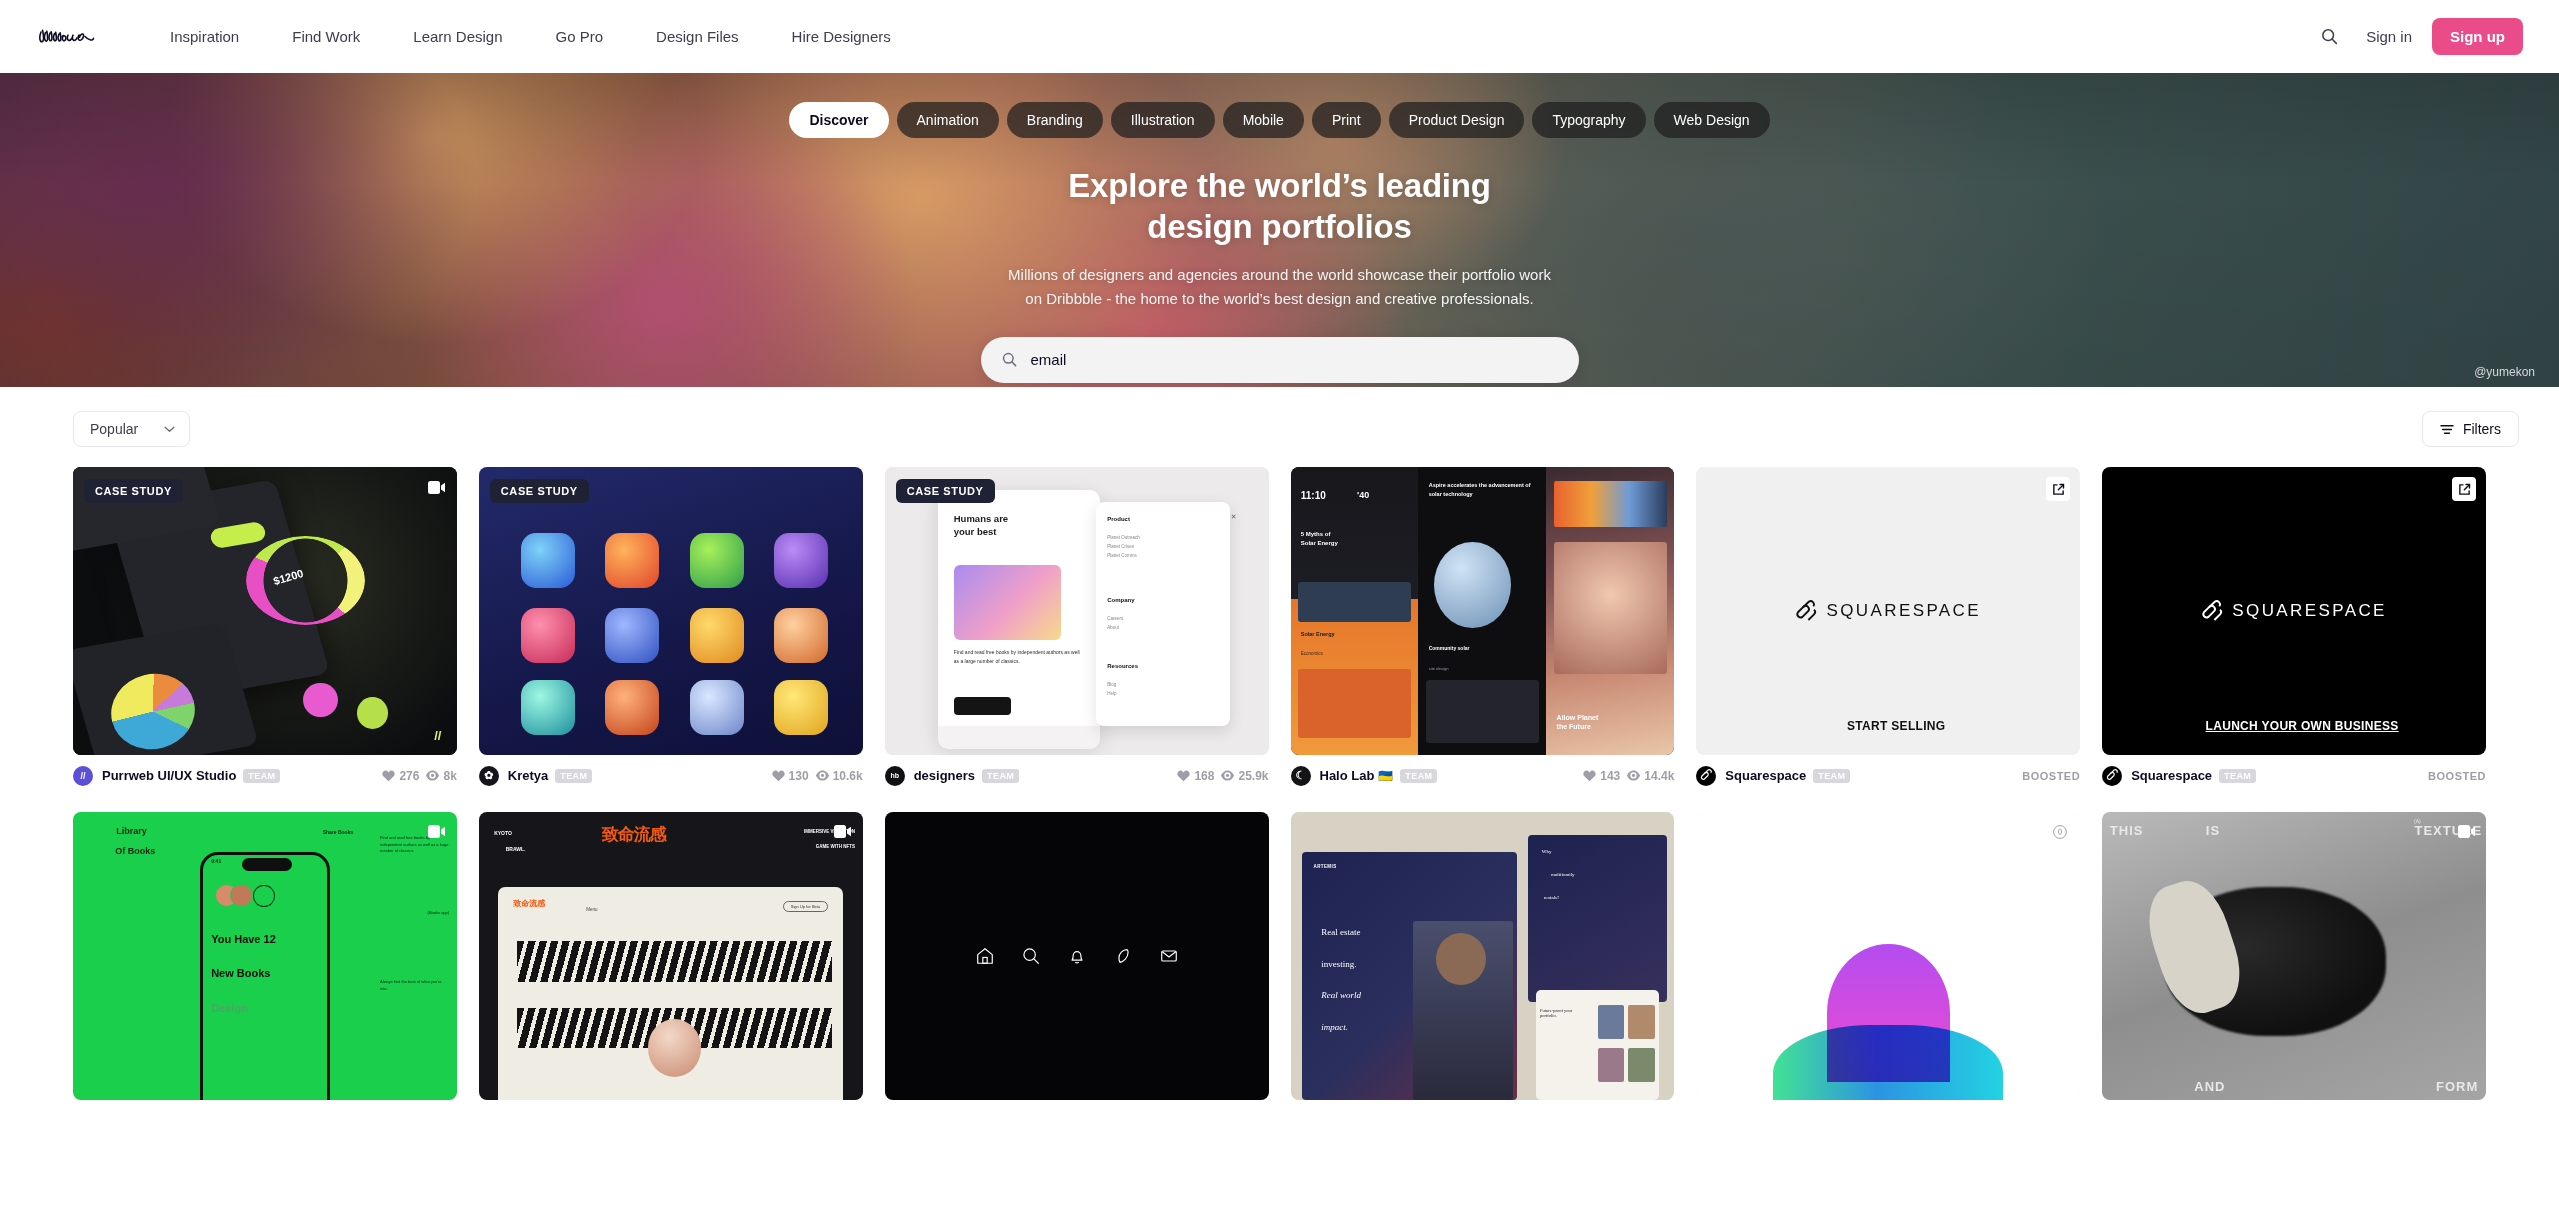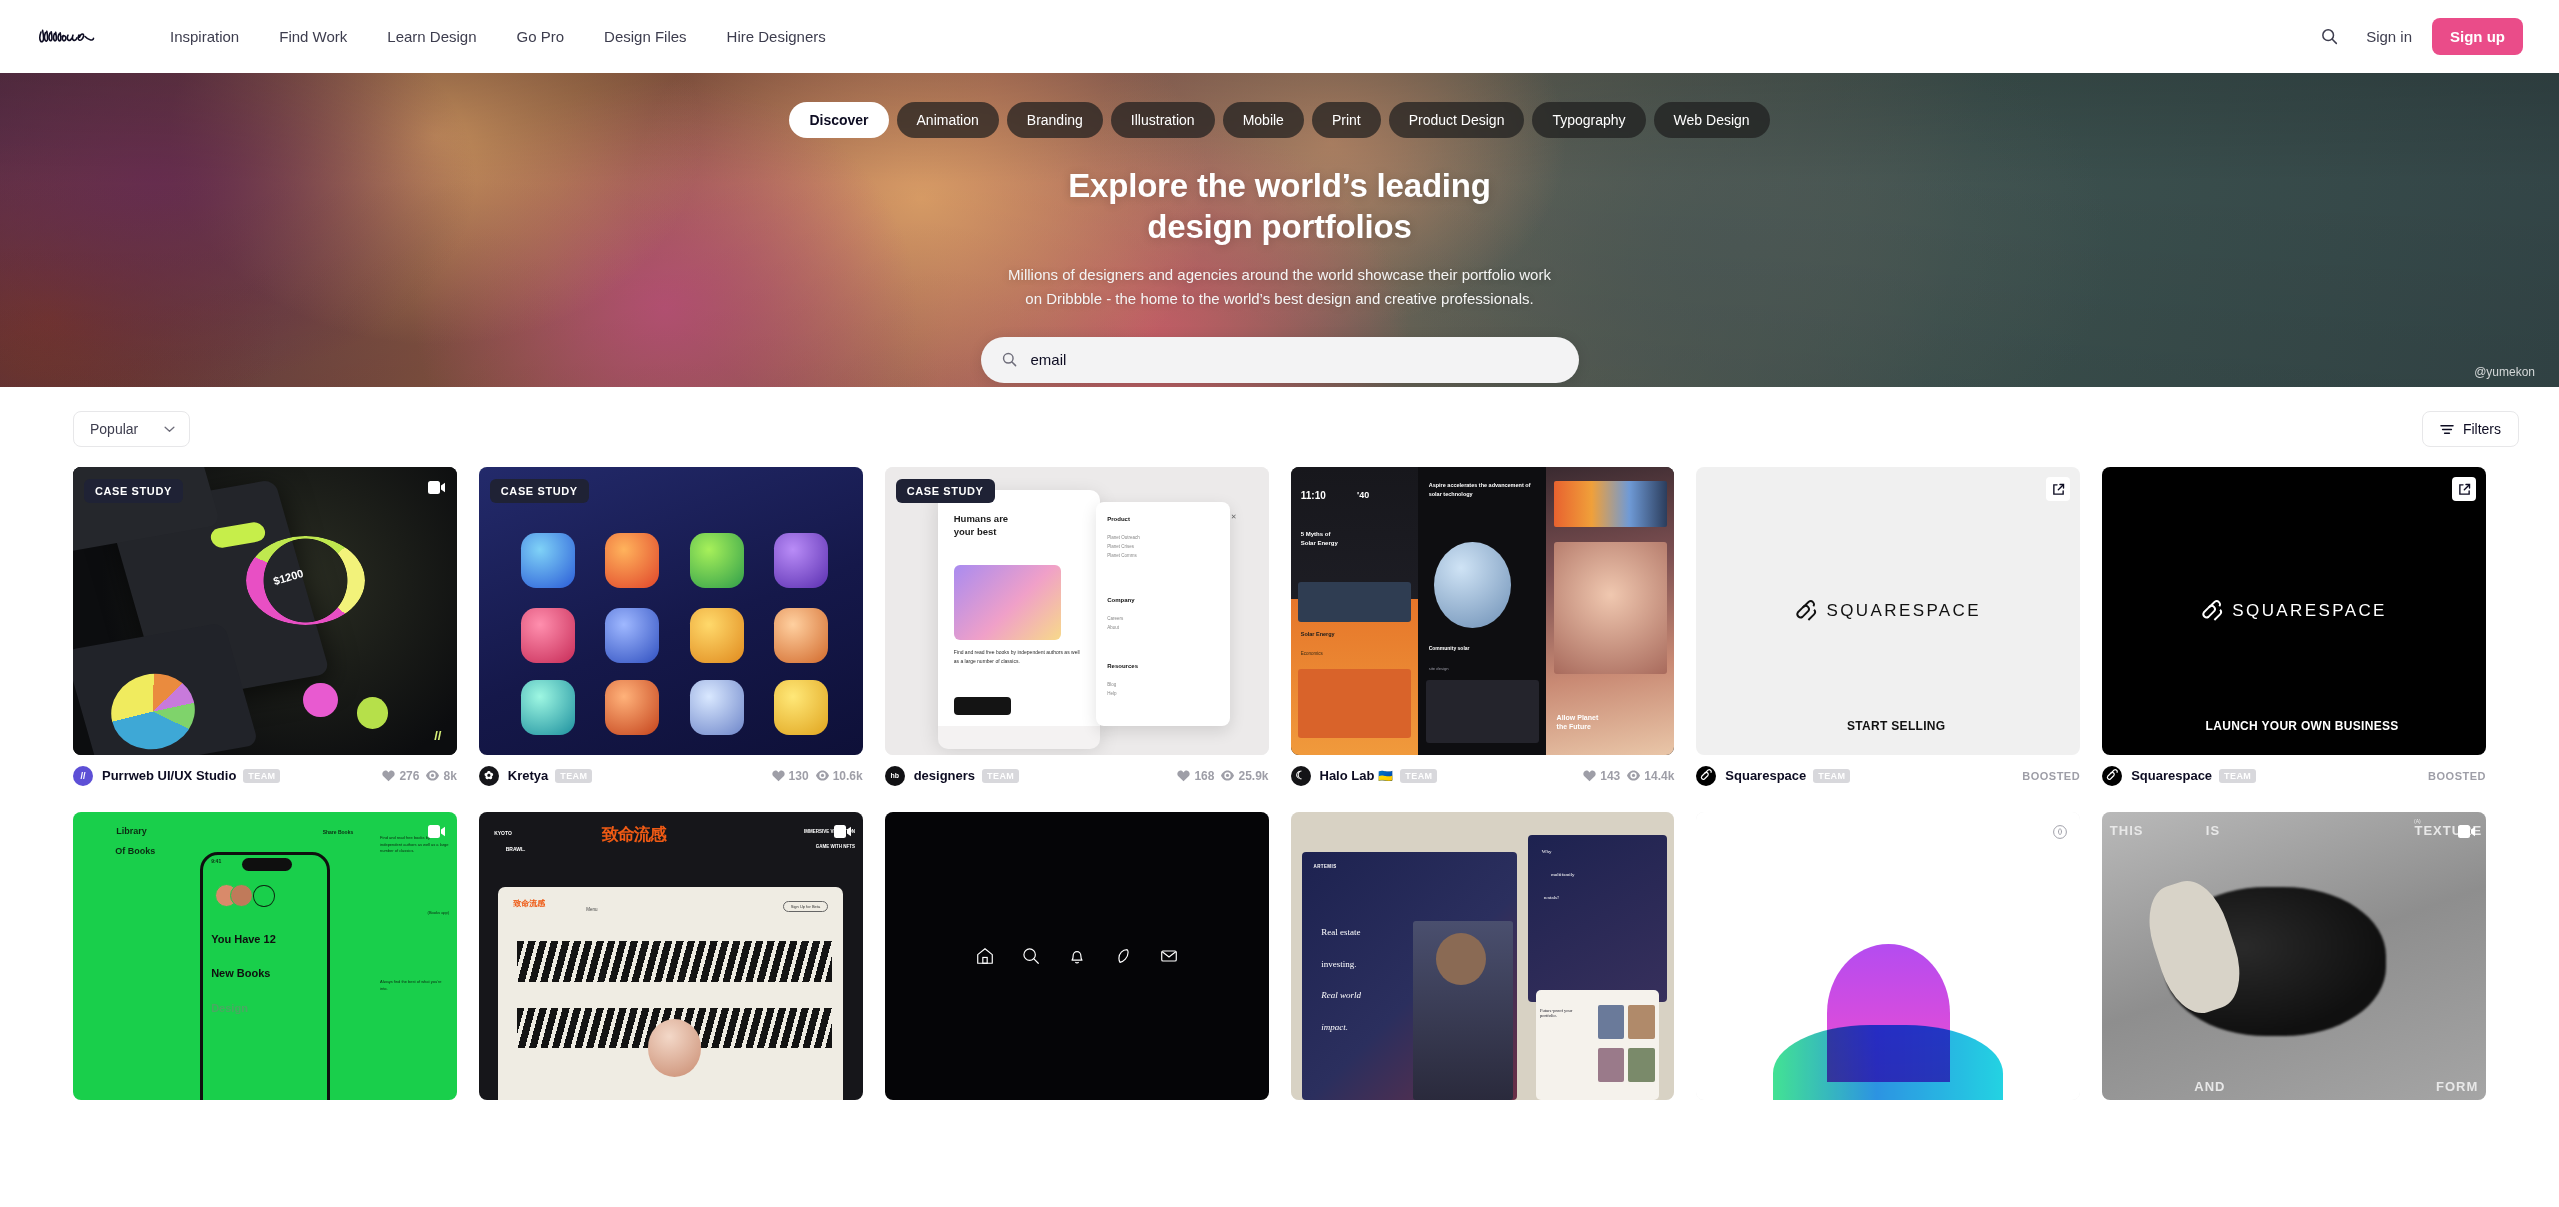--- a/index.html
+++ b/index.html
@@ -24,7 +24,7 @@
   }
   .logo { display: flex; align-items: center; margin-right: 40px; }
   .logo svg { display: block; }
-  .nav { display: flex; align-items: center; gap: 4px; justify-content: center; }
+  .nav { display: flex; align-items: center; gap: 17px; justify-content: center; }
   .nav a {
     font-size: 15px;
     color: #3d3d4e;

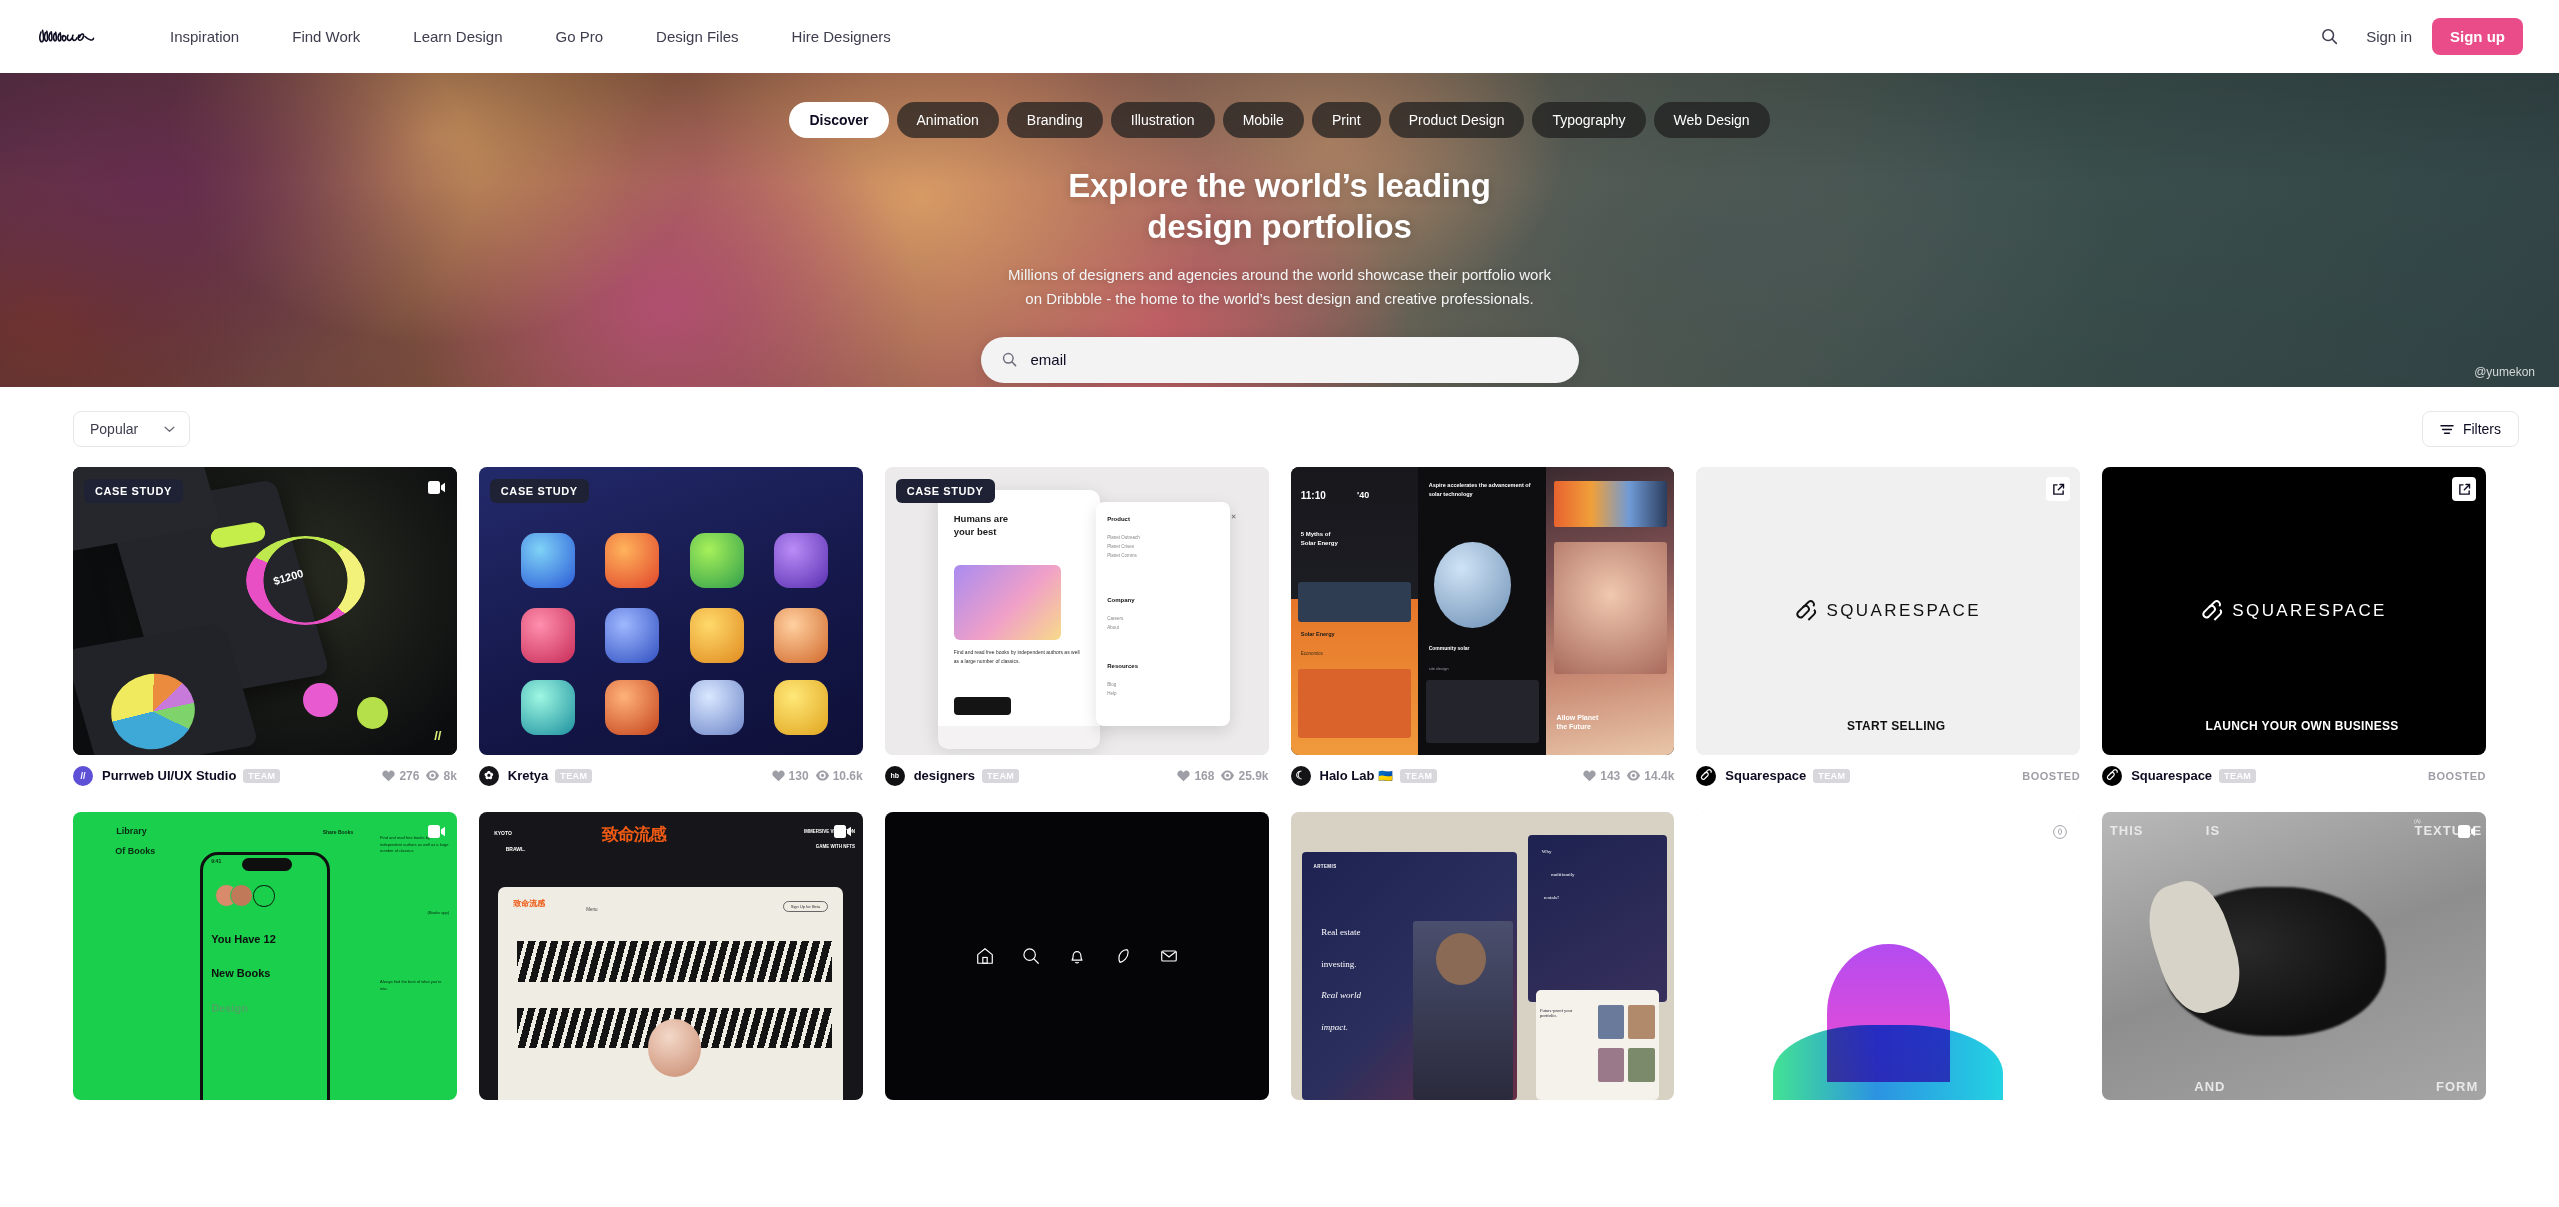--- a/index.html
+++ b/index.html
@@ -538,7 +538,7 @@
           </svg>
           <span>SQUARESPACE</span>
         </div>
-        <div class="sq-cta" style="">LAUNCH YOUR OWN BUSINESS</div>
+        <div class="sq-cta" style="text-decoration:underline;">LAUNCH YOUR OWN BUSINESS</div>
       </div>
       <div class="corner-icon boxed">
         <svg width="13" height="13" viewBox="0 0 14 14" fill="none" stroke="#0d0c22" stroke-width="1.5">

